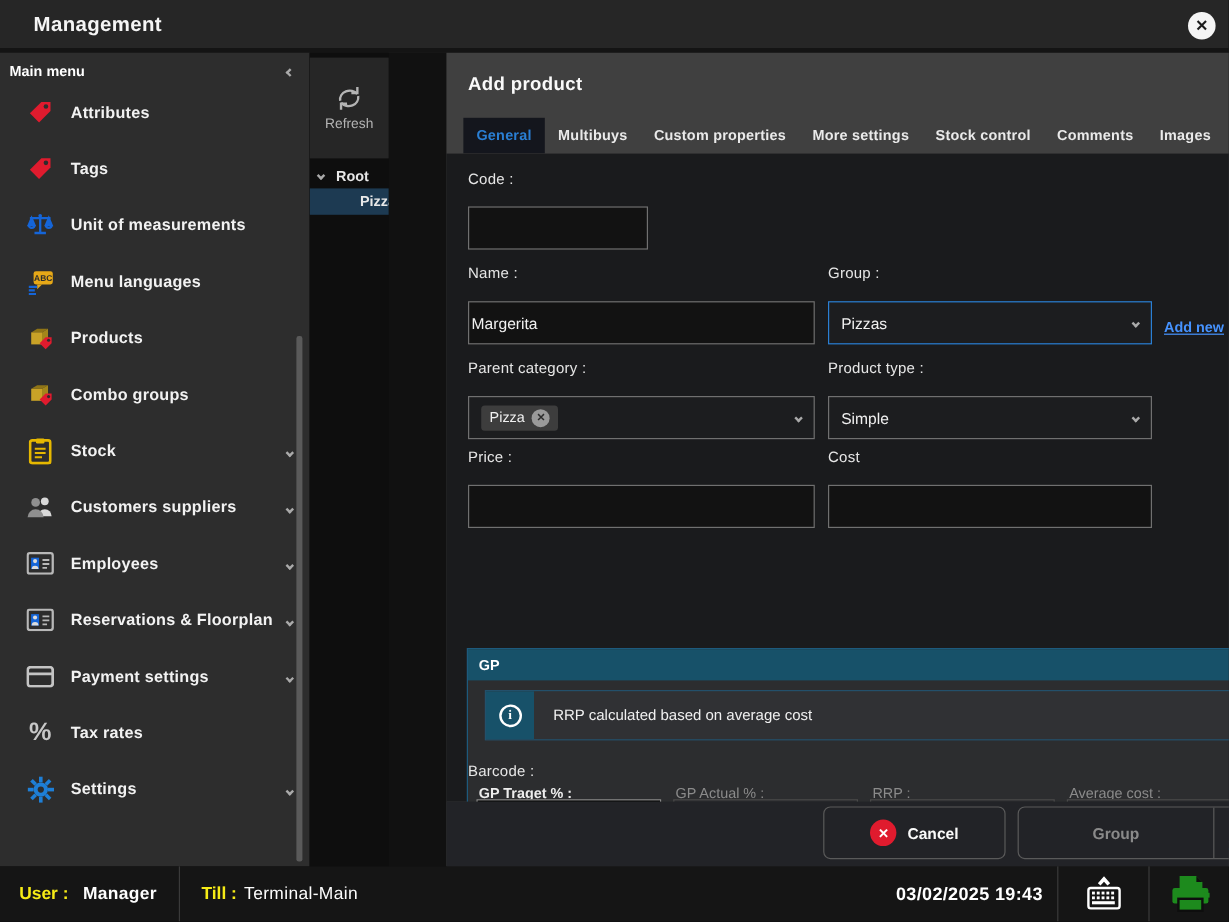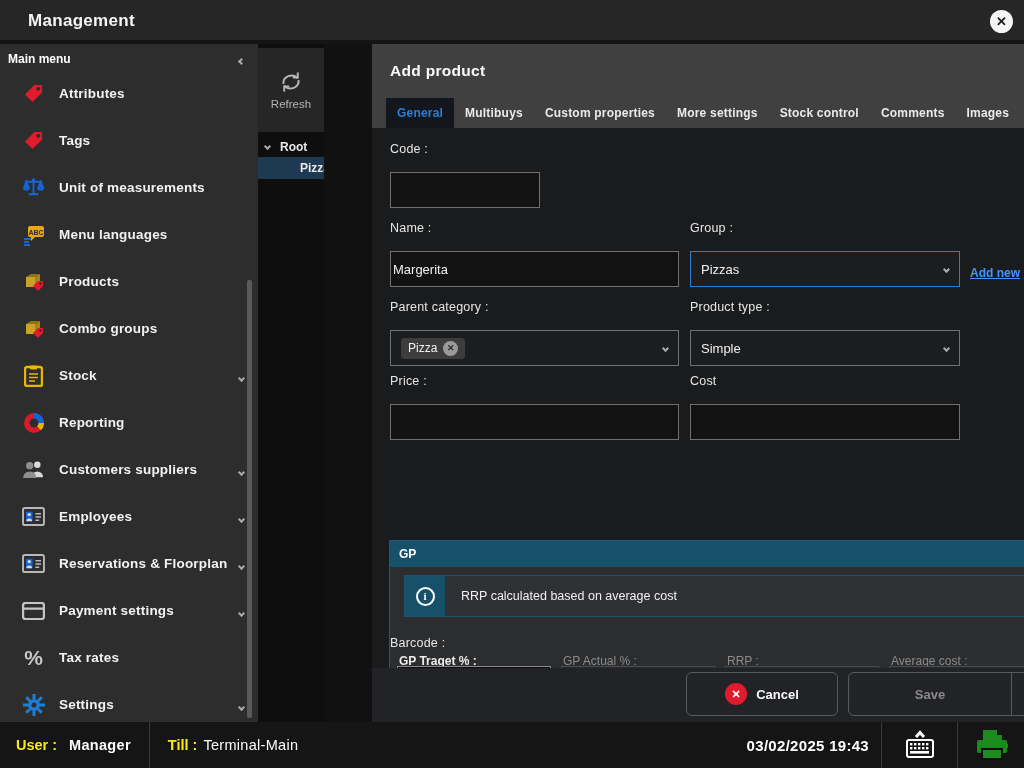--- a/index.html
+++ b/index.html
@@ -194,17 +194,6 @@
     <span class="sb-chev"><span class="chev down small"></span></span>
   </div>
 
-  <div class="sb-item">
-    <span class="sb-icon">
-      <svg width="22" height="22" viewBox="0 0 22 22">
-        <circle cx="11" cy="11" r="10" fill="#d81a2a"></circle>
-        <path d="M11 1 A10 10 0 0 1 21 11 L11 11 Z" fill="#1565d8"></path>
-        <path d="M21 11 A10 10 0 0 1 18 18.2 L11 11 Z" fill="#e6b800"></path>
-        <circle cx="11" cy="11" r="4.5" fill="#2d2d2d"></circle>
-      </svg>
-    </span>
-    <span class="sb-label">Reporting</span>
-  </div>
 
   <div class="sb-item">
     <span class="sb-icon">

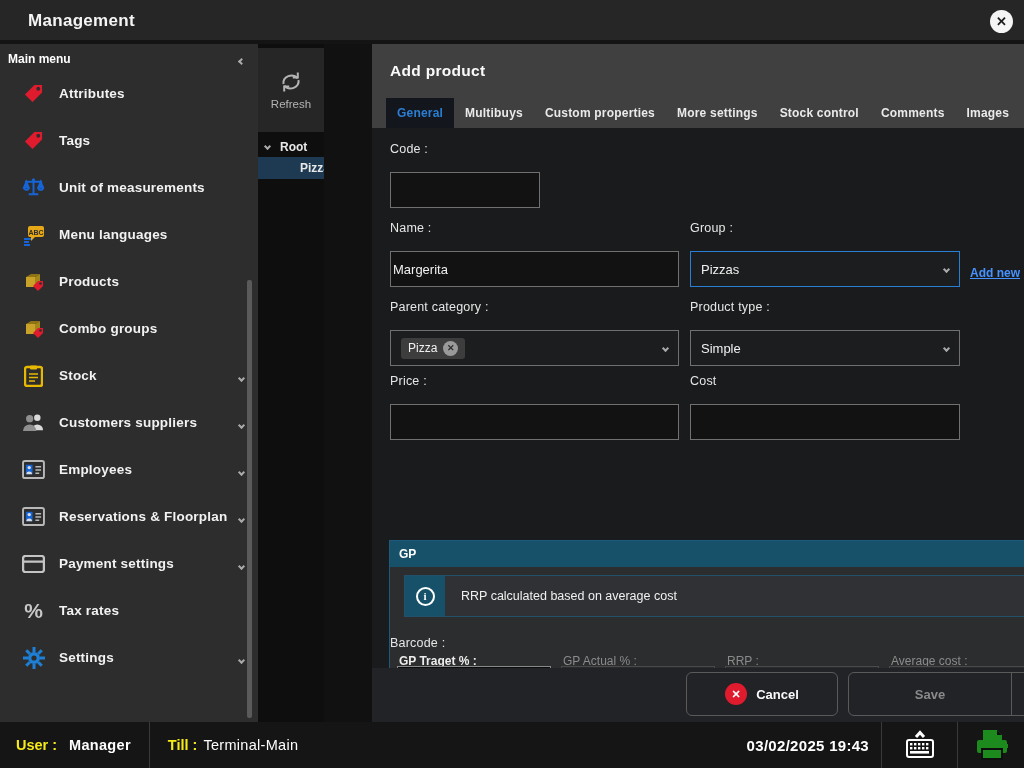--- a/index.html
+++ b/index.html
@@ -390,7 +390,7 @@
       <span class="cancel-label">Cancel</span>
     </div>
     <div class="save-btn">
-      <span class="save-main">Save</span>
+      <span class="save-main">Group</span>
       <span class="save-split">
           <span class="chev down small"></span>
         </span>

